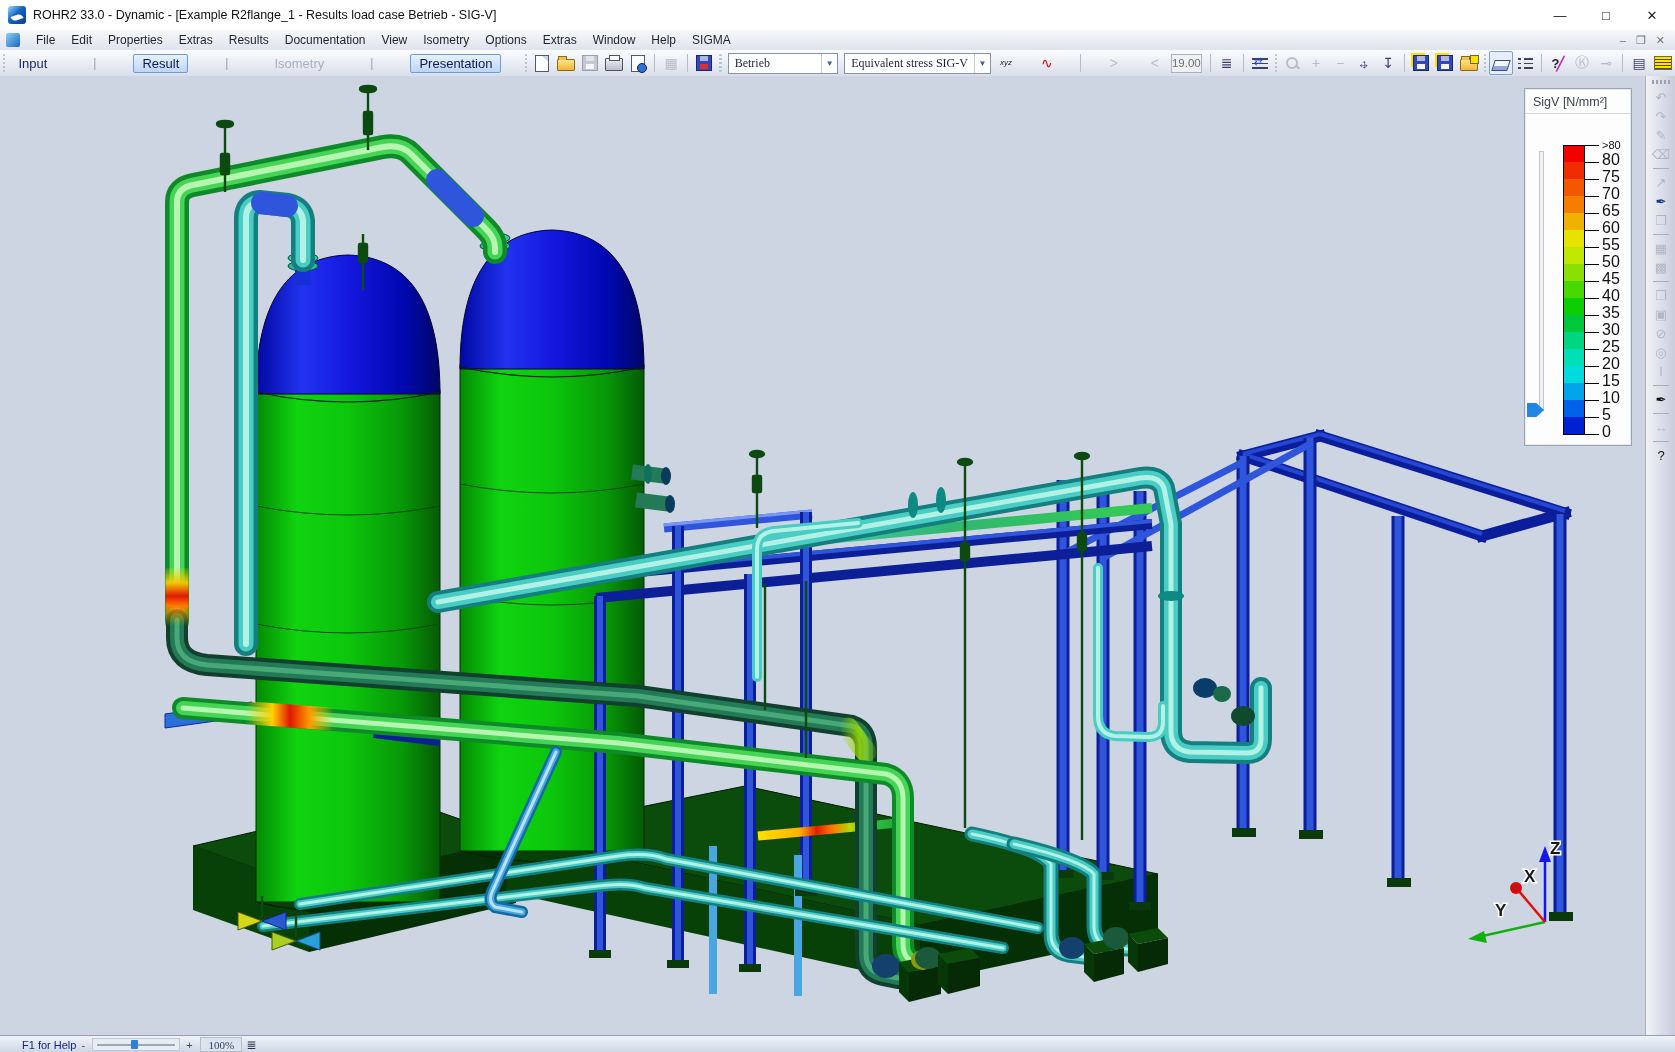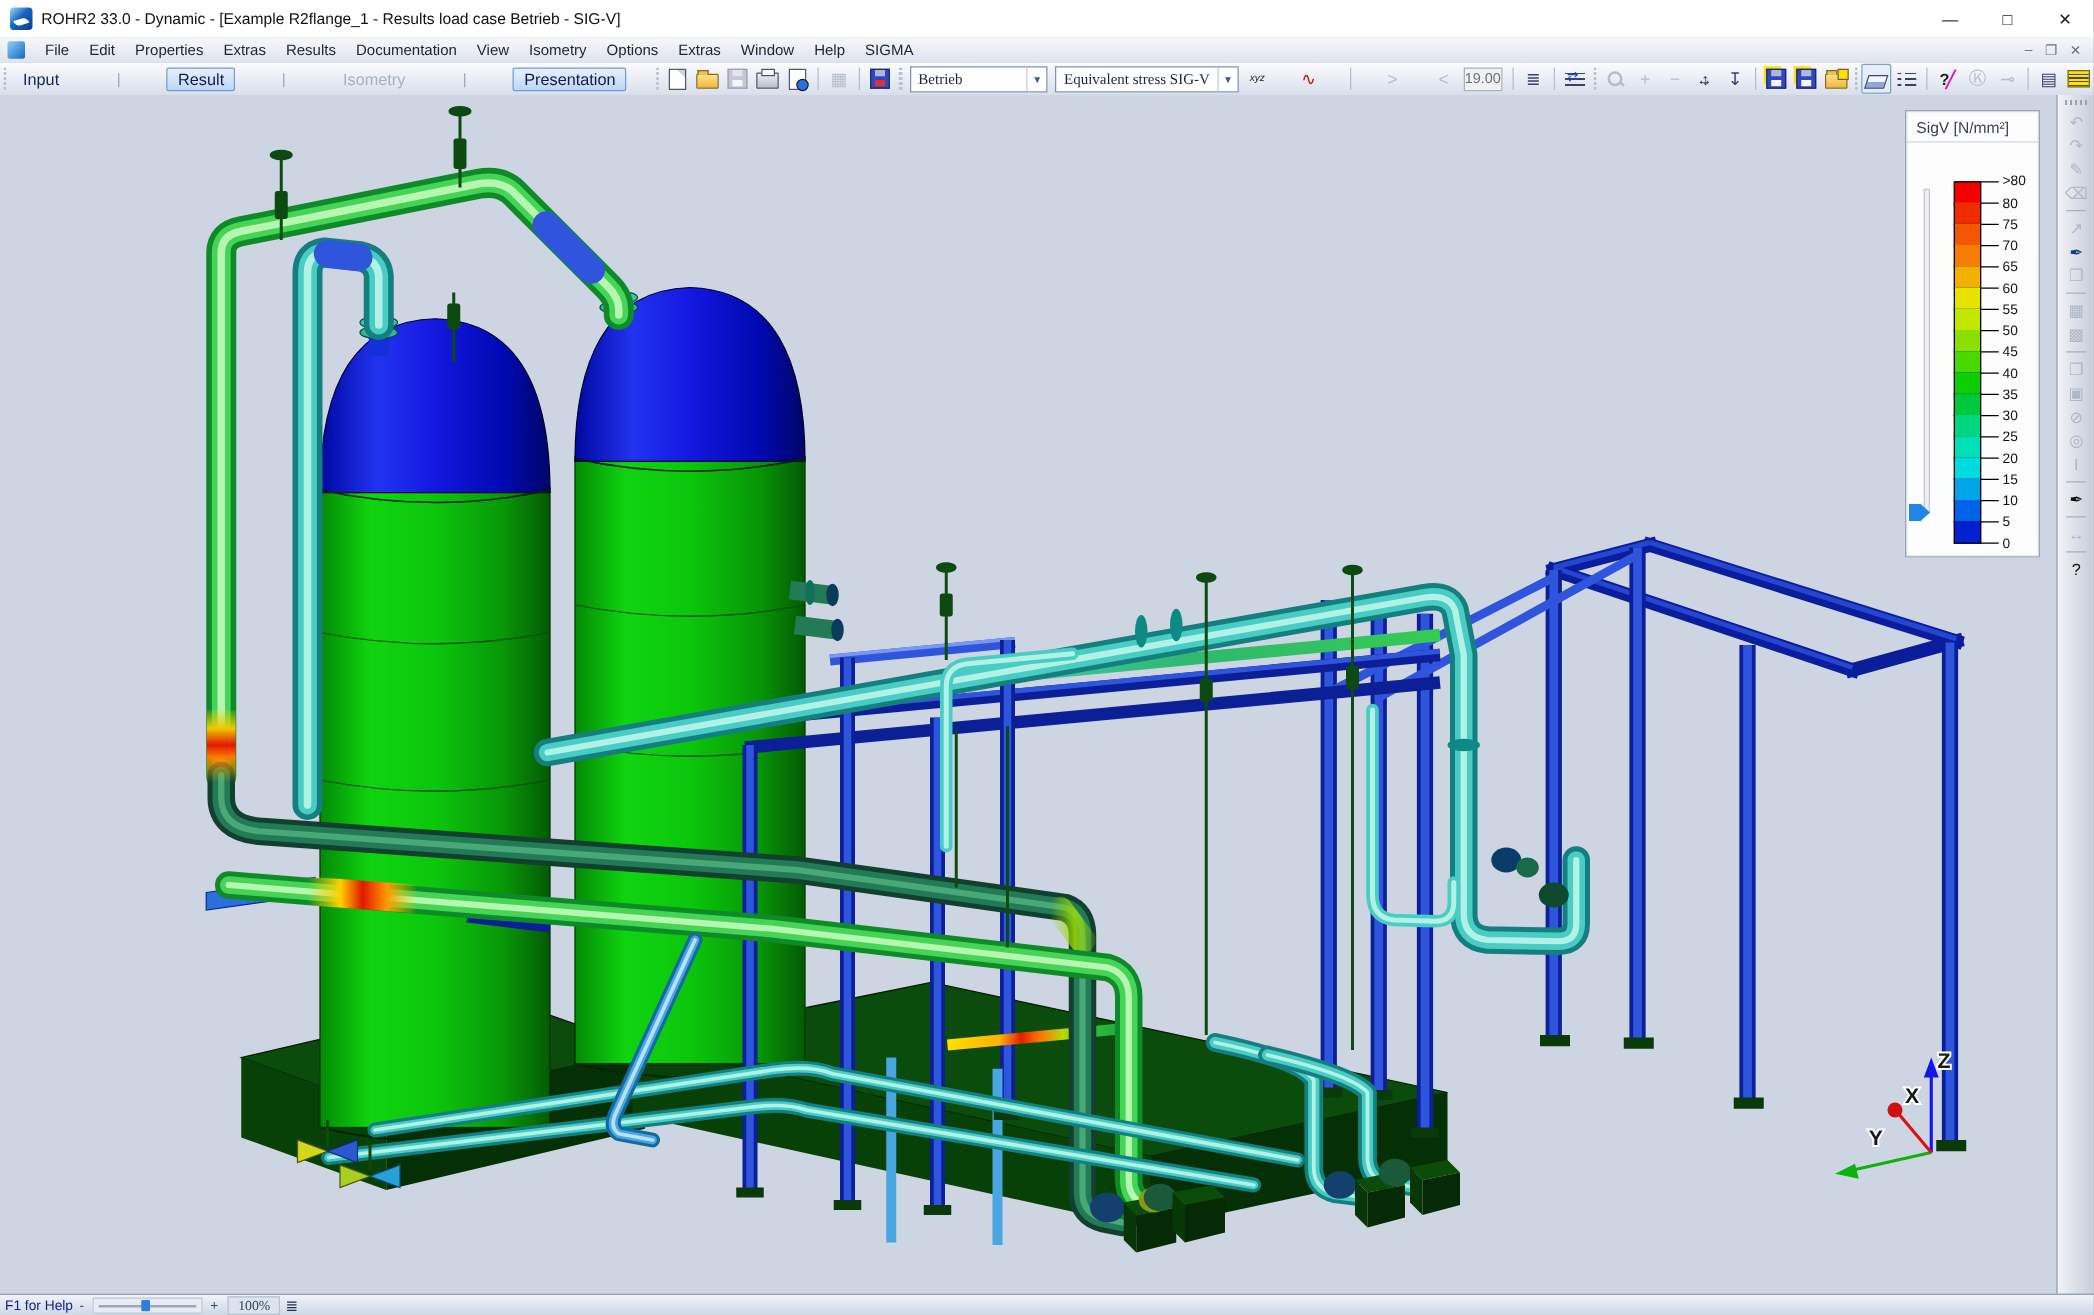--- a/index.html
+++ b/index.html
@@ -106,7 +106,7 @@
   .lg-row:first-of-type .lg-box{border-top:1px solid #000;}
   .lg-box{border-left:1px solid #000;border-right:1px solid #000;}
   .lg-tick{position:absolute;left:20px;bottom:-1px;width:16px;height:1px;background:#000;}
-  .lg-label{position:absolute;left:39px;bottom:-7px;font-size:11px;color:#111;}
+  .lg-label{position:absolute;left:39px;bottom:-7px;font-size:16px;color:#111;}
   #lg-top-label{position:absolute;left:77px;top:50px;font-size:11px;color:#111;}
   #lg-top-tick{position:absolute;left:58px;top:56px;width:16px;height:1px;background:#000;}
   

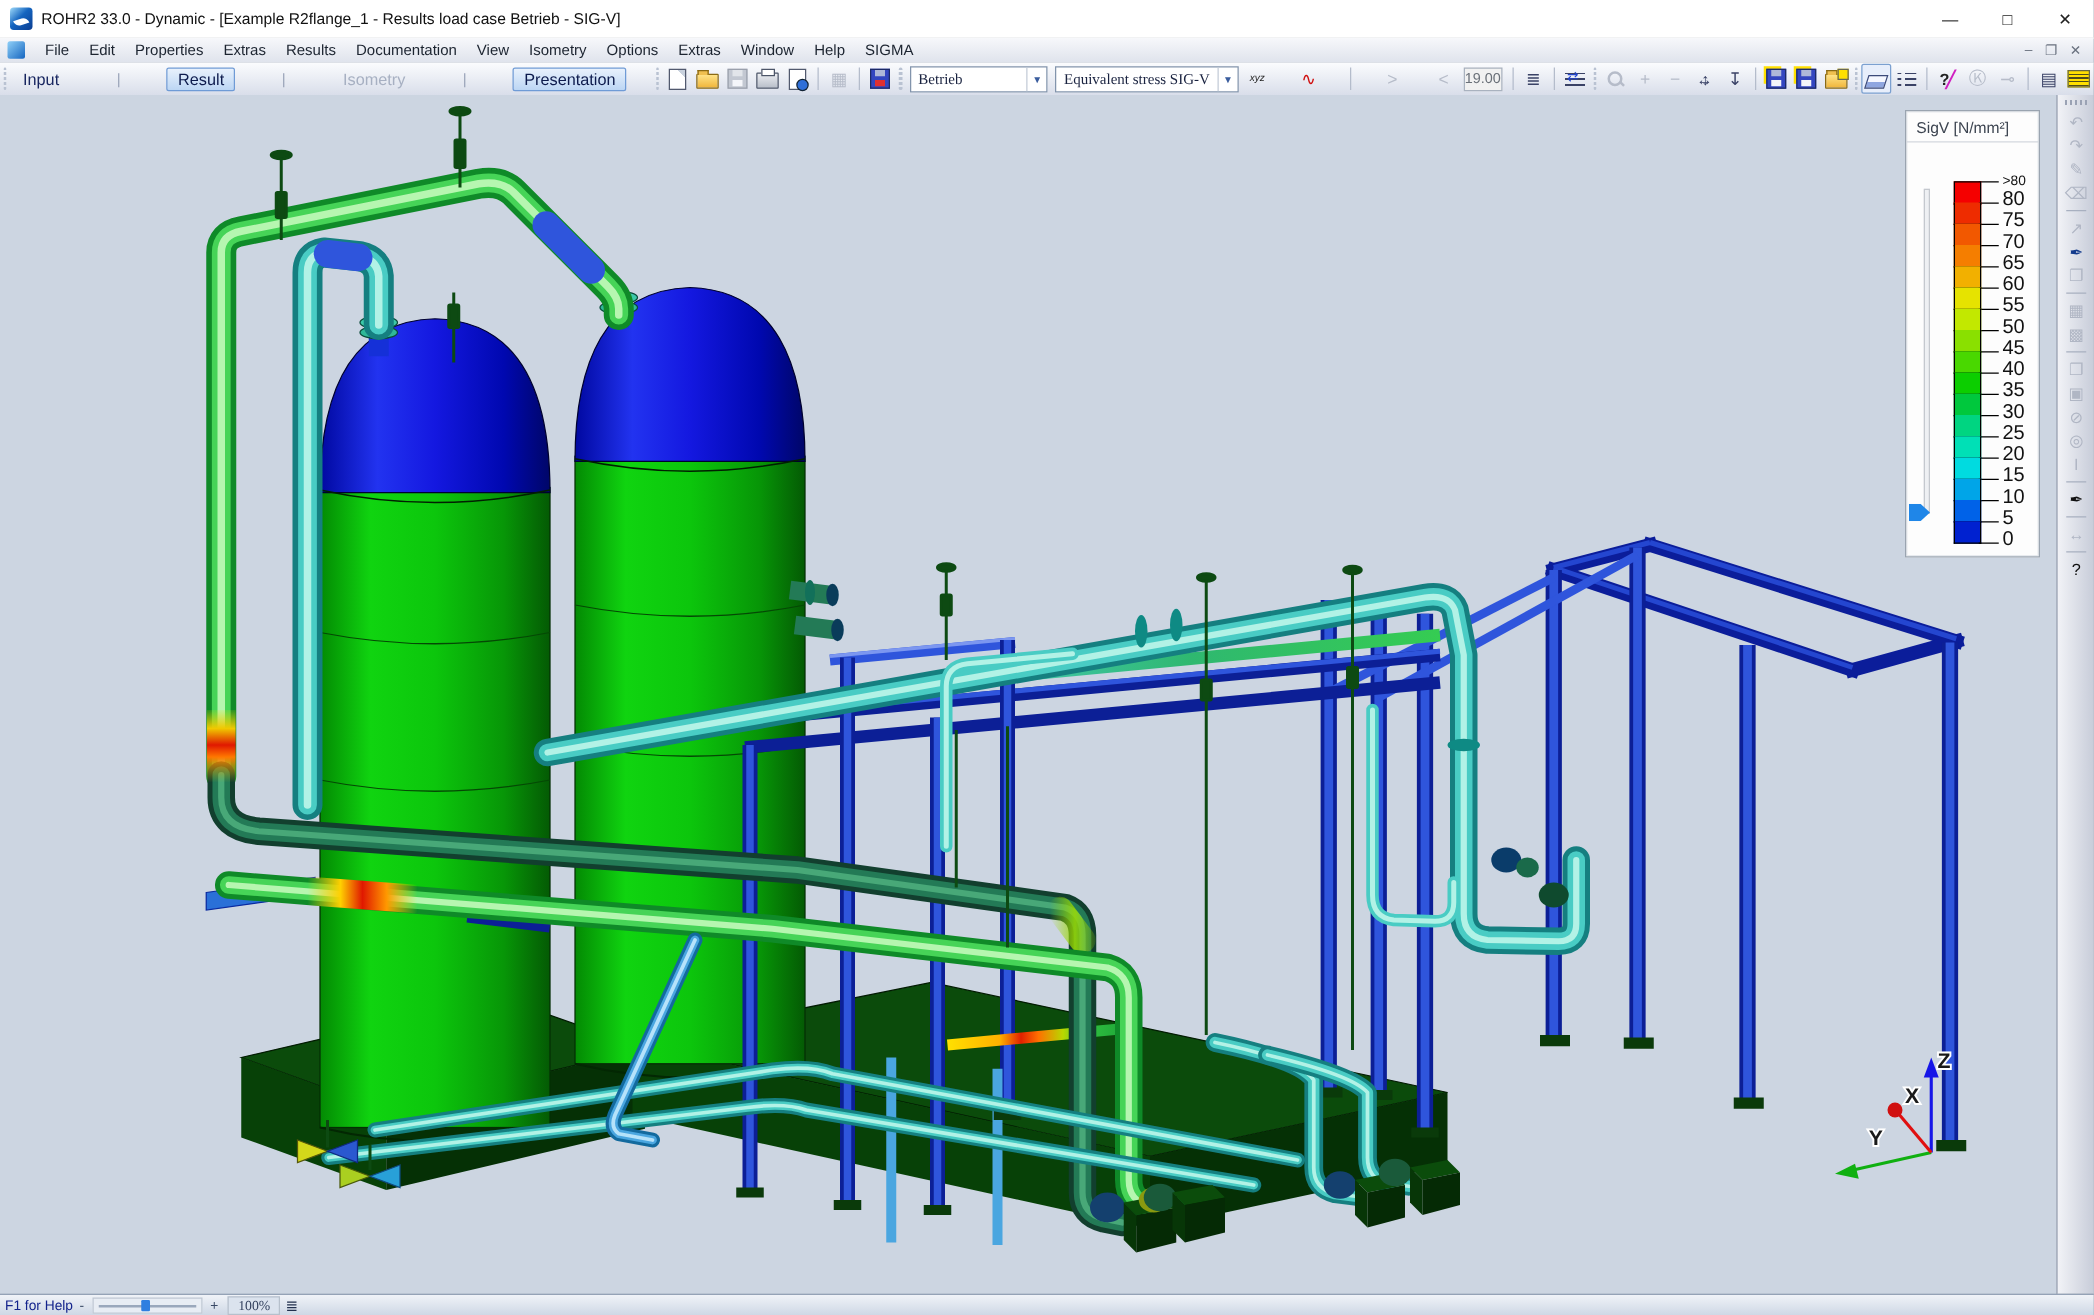--- a/index.html
+++ b/index.html
@@ -123,7 +123,7 @@
   #statusbar{position:absolute;left:0;top:1035px;width:1675px;height:17px;
              background:linear-gradient(#f0f3f8,#ccd6e4);border-top:1px solid #94a2b6;
              display:flex;align-items:center;font-size:11px;}
-  #sb-help{color:#13238c;padding-left:4px;}
+  #sb-help{color:#13238c;padding-left:22px;}
   #sb-msg{width:472px;margin-left:auto;height:13px;border:1px solid #b6c0cc;background:#dbe3ee;
           color:#5c6e92;display:flex;align-items:center;justify-content:center;white-space:nowrap;}
   #sb-zoomout,#sb-zoomin{width:14px;text-align:center;color:#3a4a66;}

